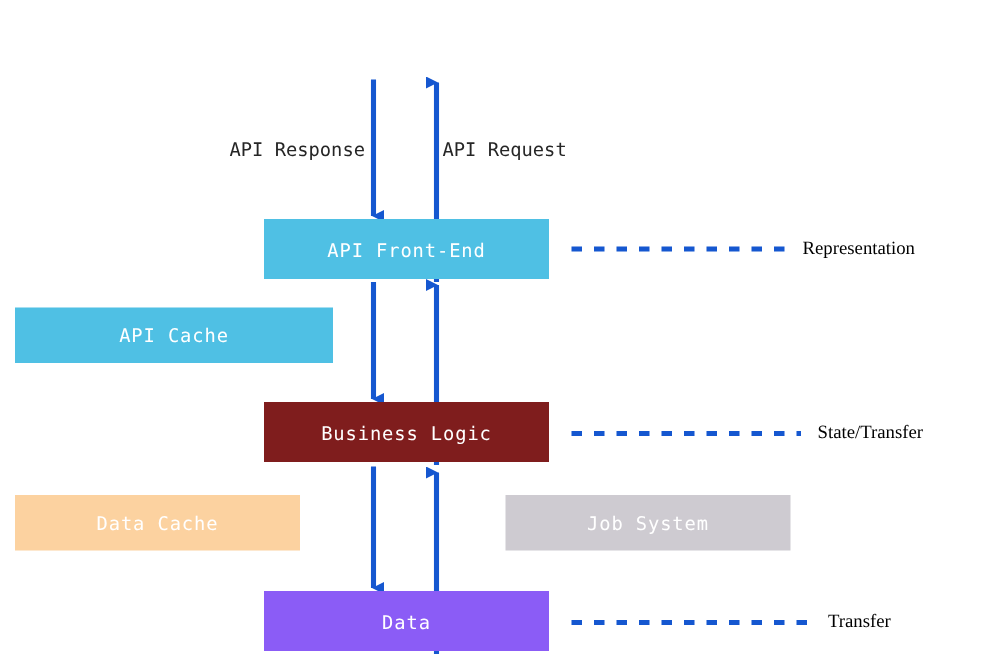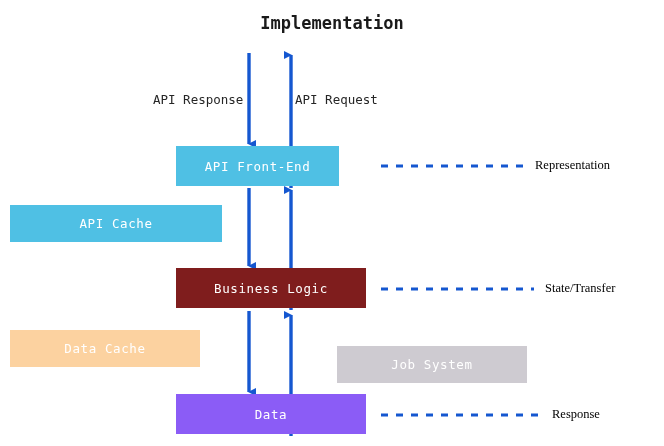--- a/index.html
+++ b/index.html
@@ -68,7 +68,6 @@
 
 <div id="canvas">
 
-  <div class="title">Implementation</div>
 
   <svg class="arrow-svg" viewBox="0 0 664 446" xmlns="http://www.w3.org/2000/svg">
     <defs>

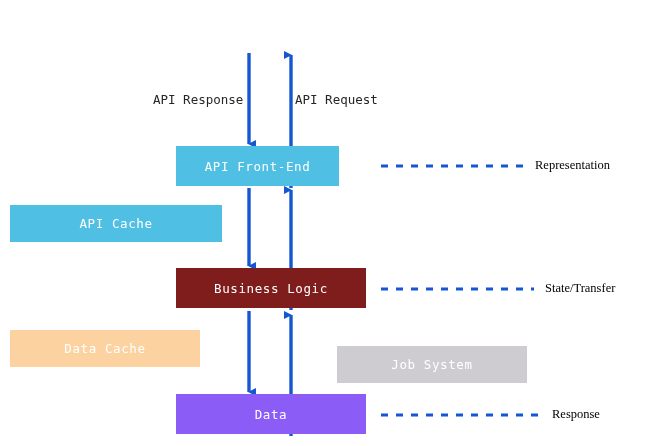--- a/index.html
+++ b/index.html
@@ -94,7 +94,7 @@
   </svg>
 
   <div id="node-layer">
-      <div class="node" style="left: 176px; top: 146px; width: 163px; height: 40px; background: rgb(79, 192, 228);">
+      <div class="node" style="left: 176px; top: 146px; width: 190px; height: 40px; background: rgb(79, 192, 228);">
         <span>API Front-End</span>
       </div>
       <div class="node" style="left: 10px; top: 205px; width: 212px; height: 37px; background: rgb(79, 192, 228);">

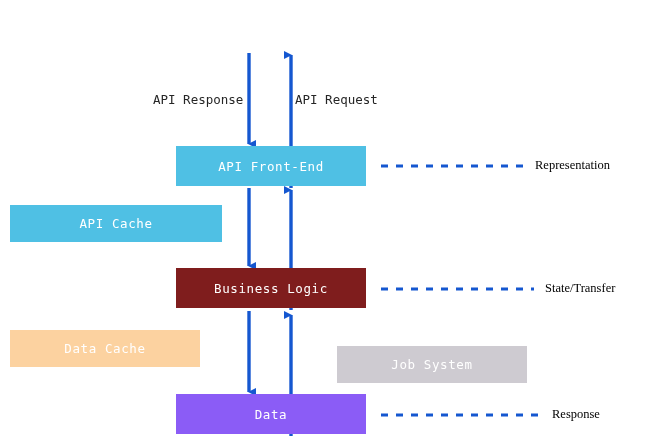--- a/index.html
+++ b/index.html
@@ -106,7 +106,7 @@
       <div class="node" style="left: 10px; top: 330px; width: 190px; height: 37px; background: rgb(252, 210, 160);">
         <span>Data Cache</span>
       </div>
-      <div class="node" style="left: 337px; top: 330px; width: 190px; height: 37px; background: rgb(206, 203, 209); margin-top: 16px;">
+      <div class="node" style="left: 337px; top: 330px; width: 190px; height: 37px; background: rgb(206, 203, 209);">
         <span>Job System</span>
       </div>
       <div class="node" style="left: 176px; top: 394px; width: 190px; height: 40px; background: #8b5cf6;">

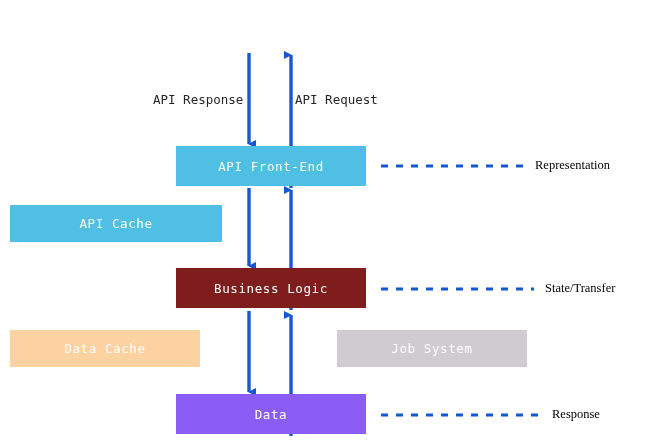--- a/index.html
+++ b/index.html
@@ -120,7 +120,7 @@
   <div id="side-label-layer">
       <div class="side-label" style="left: 535px; top: 158px;">Representation</div>
       <div class="side-label" style="left: 545px; top: 281px;">State/Transfer</div>
-      <div class="side-label" style="left: 552px; top: 407px;">Response</div>
+      <div class="side-label" style="left: 552px; top: 407px;">Transfer</div>
     </div>
 
 </div>

